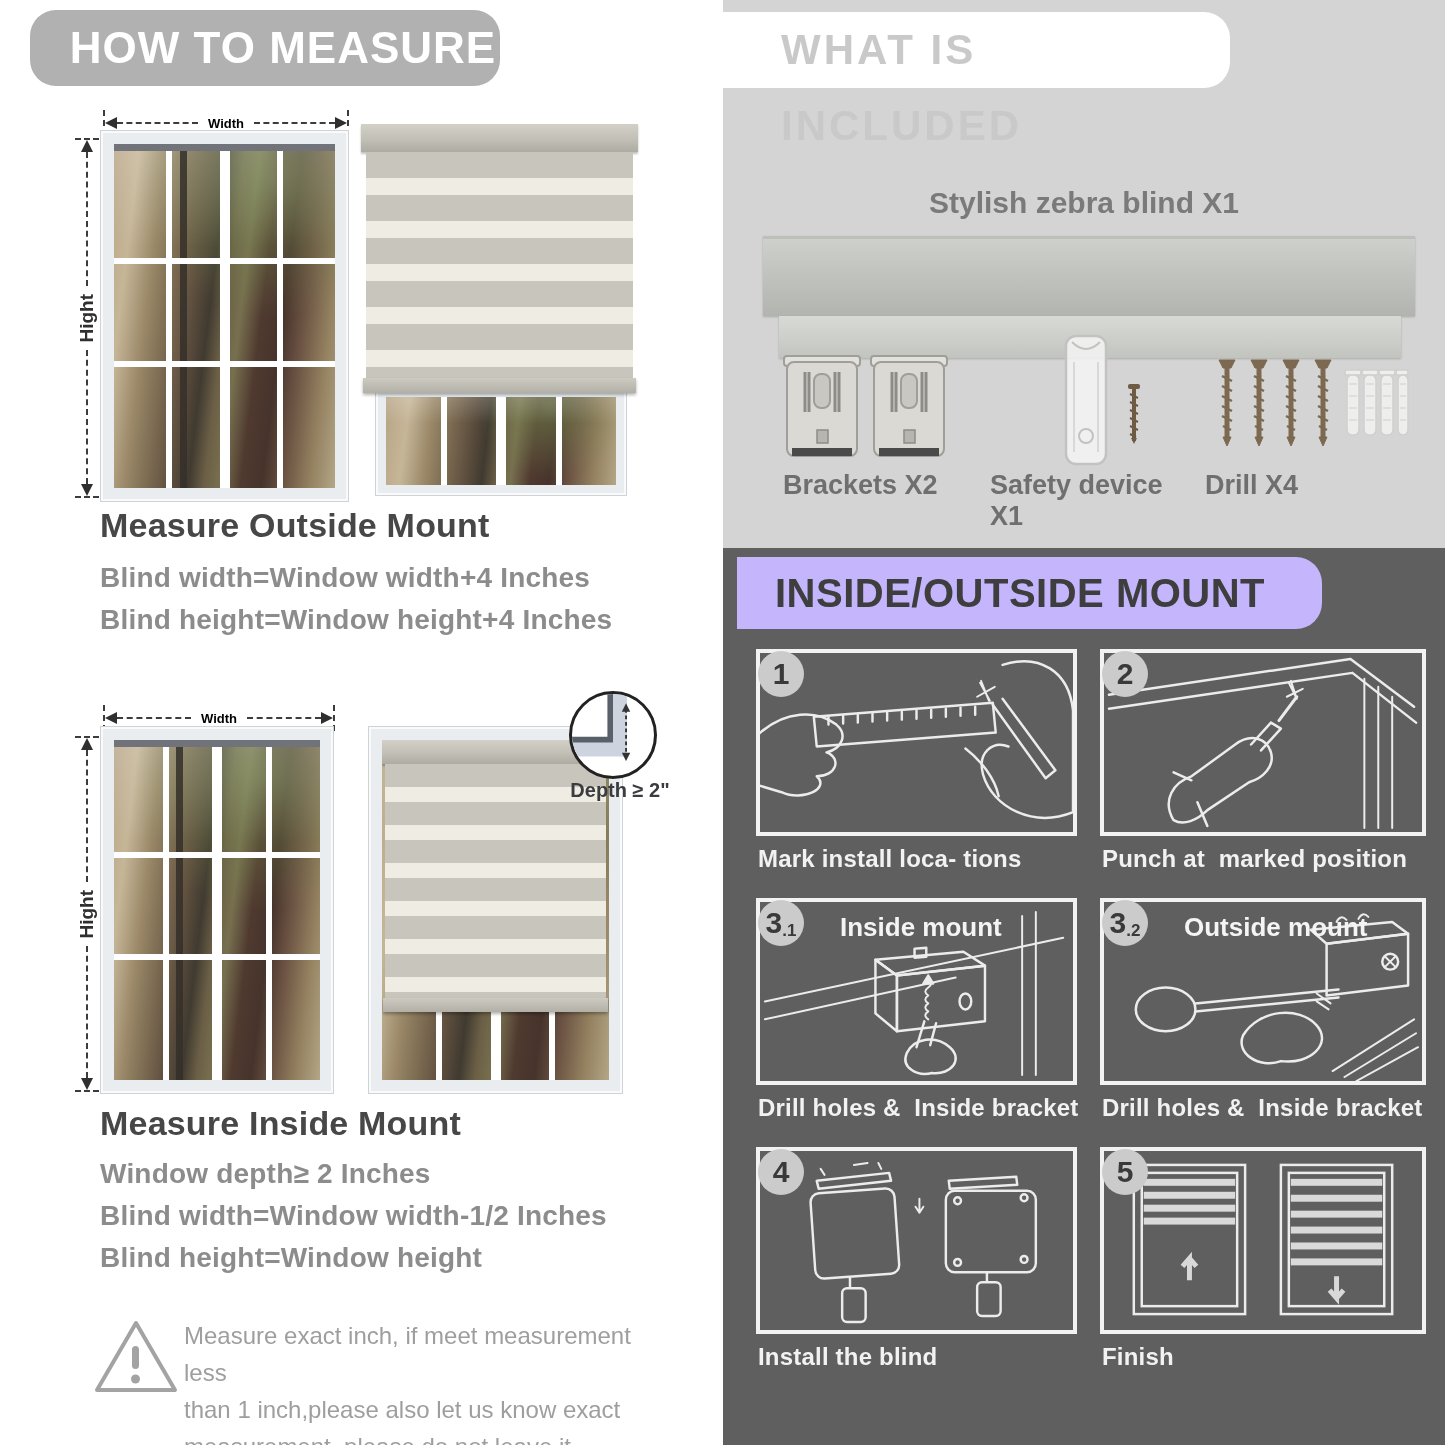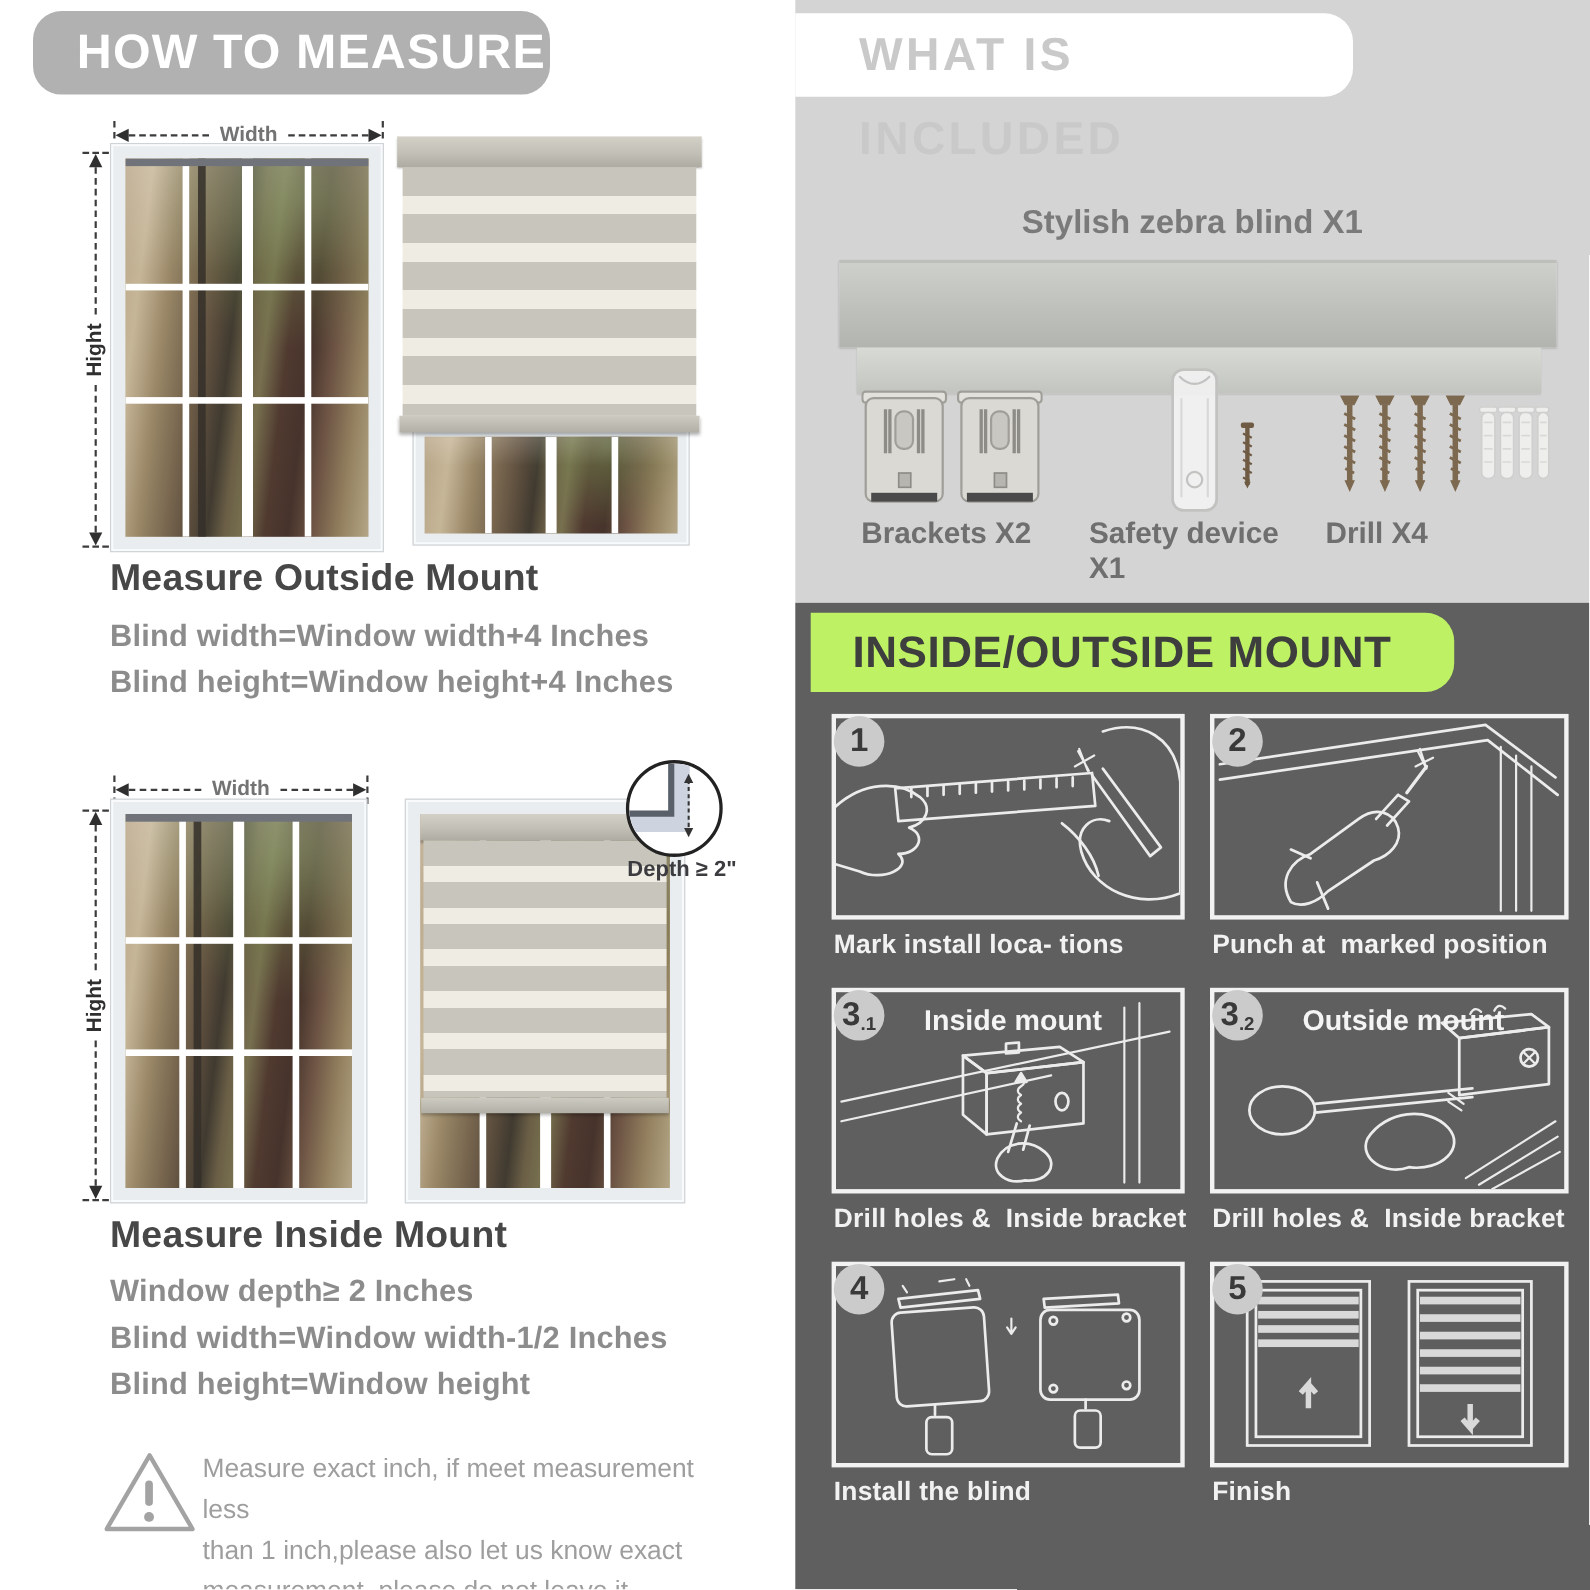--- a/index.html
+++ b/index.html
@@ -31,7 +31,7 @@
   .dimh .dash{flex:1;height:0;border-top:2px dashed #3c3c3c;}
   .dimh .ah-l{width:0;height:0;border-top:6px solid transparent;border-bottom:6px solid transparent;border-right:12px solid #2f2f2f;}
   .dimh .ah-r{width:0;height:0;border-top:6px solid transparent;border-bottom:6px solid transparent;border-left:12px solid #2f2f2f;}
-  .dimh .lbl{padding:0 10px;font-size:19px;font-weight:bold;color:#737373;}
+  .dimh .lbl{padding:0 10px;font-size:13px;font-weight:bold;color:#000000;}
   .dimv{display:flex;flex-direction:column;align-items:center;}
   .dimv .cap{height:0;width:24px;border-top:2px dashed #3c3c3c;}
   .dimv .dash{flex:1;width:0;border-left:2px dashed #3c3c3c;}

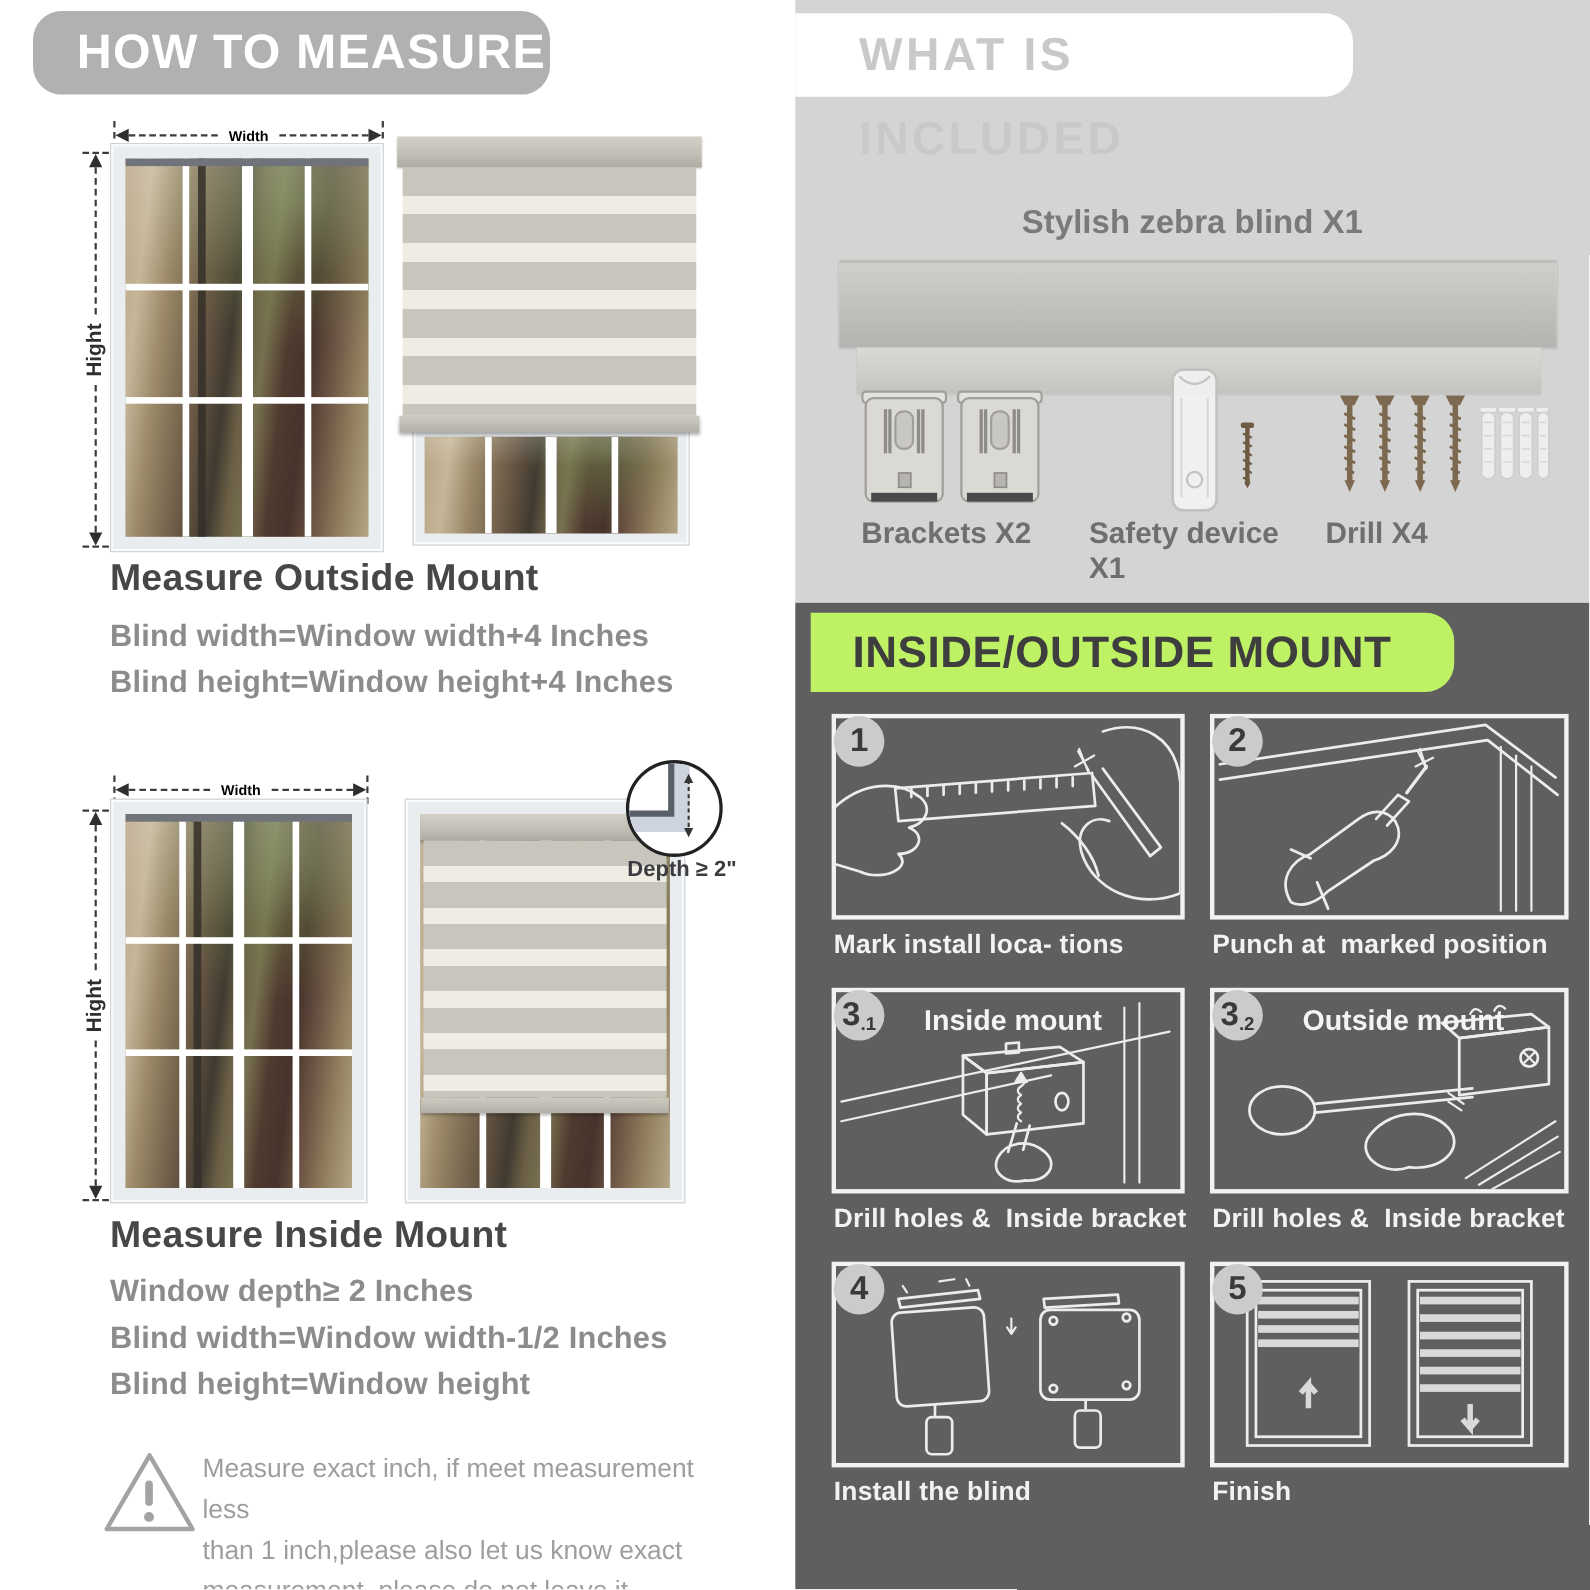--- a/index.html
+++ b/index.html
@@ -16,7 +16,7 @@
              color:#c9c9c9;font-size:42px;font-weight:bold;line-height:76px;padding-left:58px;
              letter-spacing:3px;box-sizing:border-box;}
   .dark-bg{left:723px;top:548px;width:722px;height:897px;background:#5f5f5f;}
-  .hdr-dark{left:737px;top:557px;width:585px;height:72px;background:#bef264;border-radius:0 26px 26px 0;
+  .hdr-dark{left:737px;top:557px;width:585px;height:72px;background:#c4b5fd;border-radius:0 26px 26px 0;
             color:#3e3e3e;font-size:40px;font-weight:bold;line-height:72px;padding-left:38px;
             letter-spacing:.5px;box-sizing:border-box;}
 

